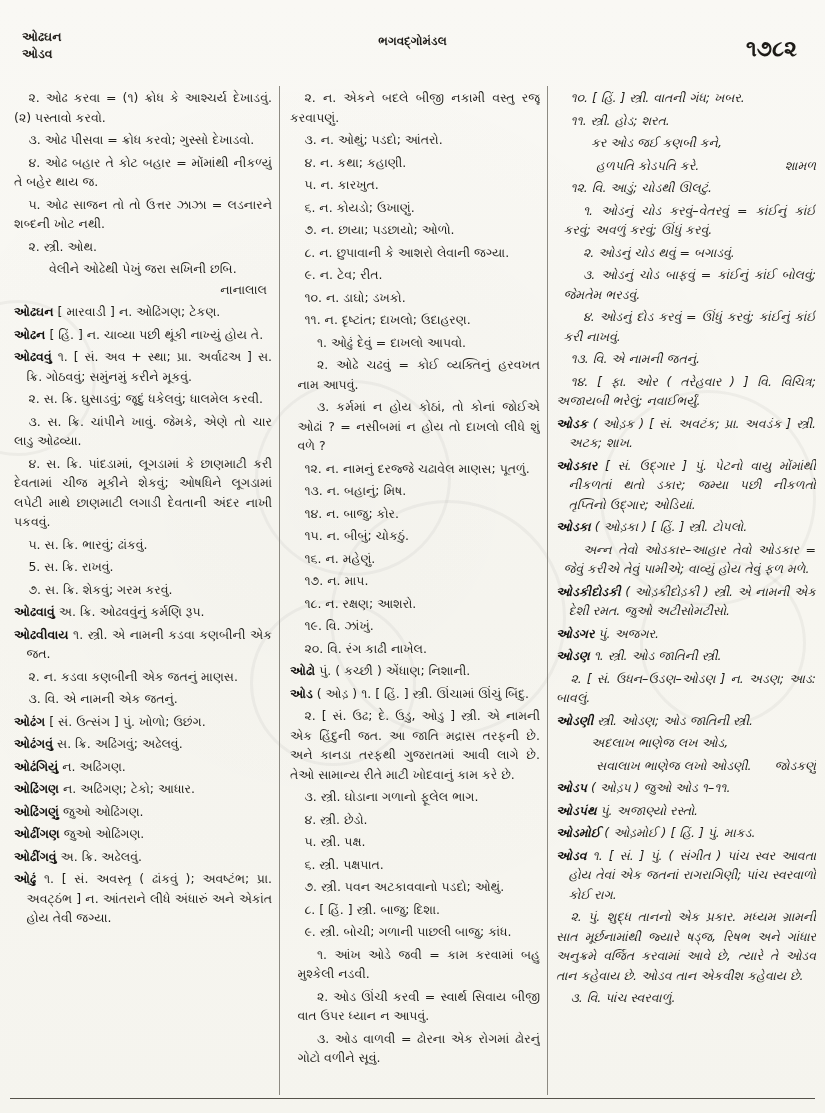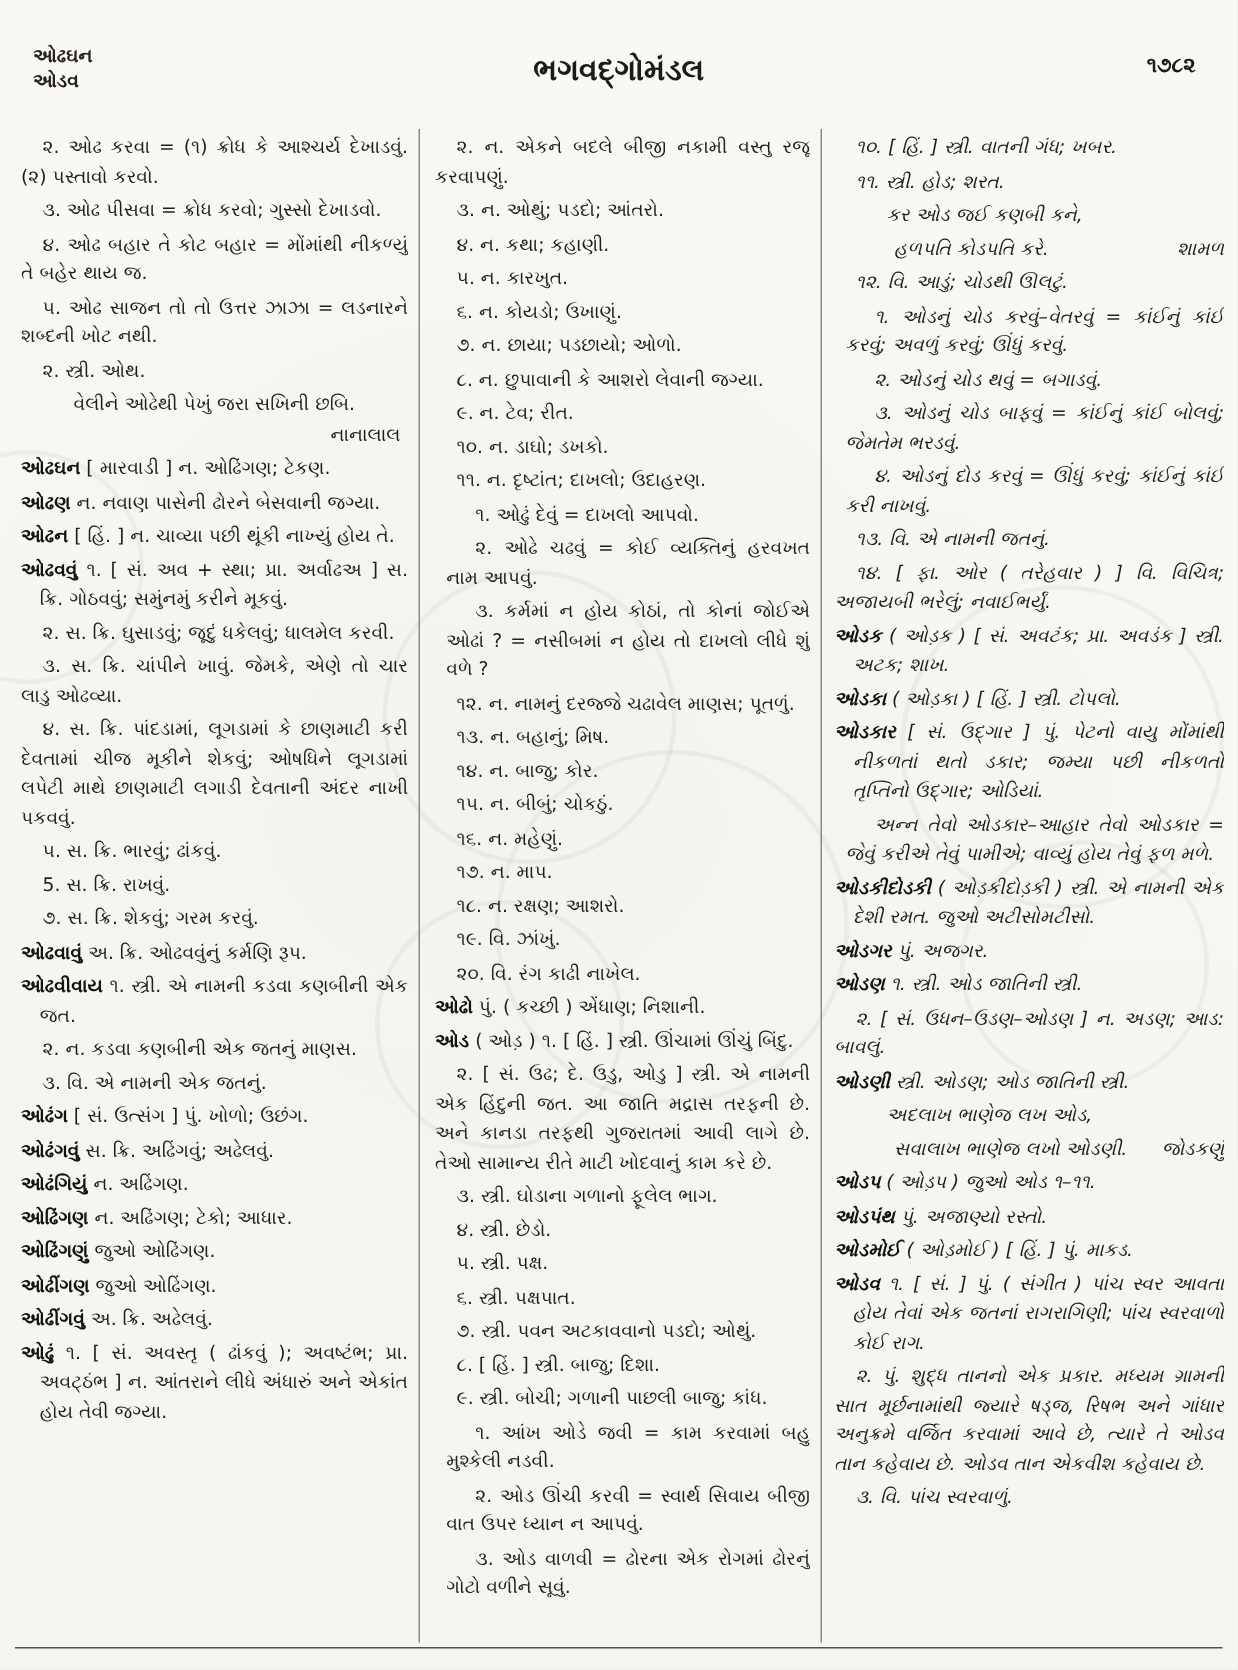--- a/index.html
+++ b/index.html
@@ -23,7 +23,7 @@
   }
   .title{
     position:absolute;left:0;right:0;top:34px;
-    text-align:center;font-size:20px;font-weight:bold;color:#1d1b17;
+    text-align:center;font-size:12px;font-weight:bold;color:#1d1b17;
   }
   .pageno{
     position:absolute;right:28px;top:36px;

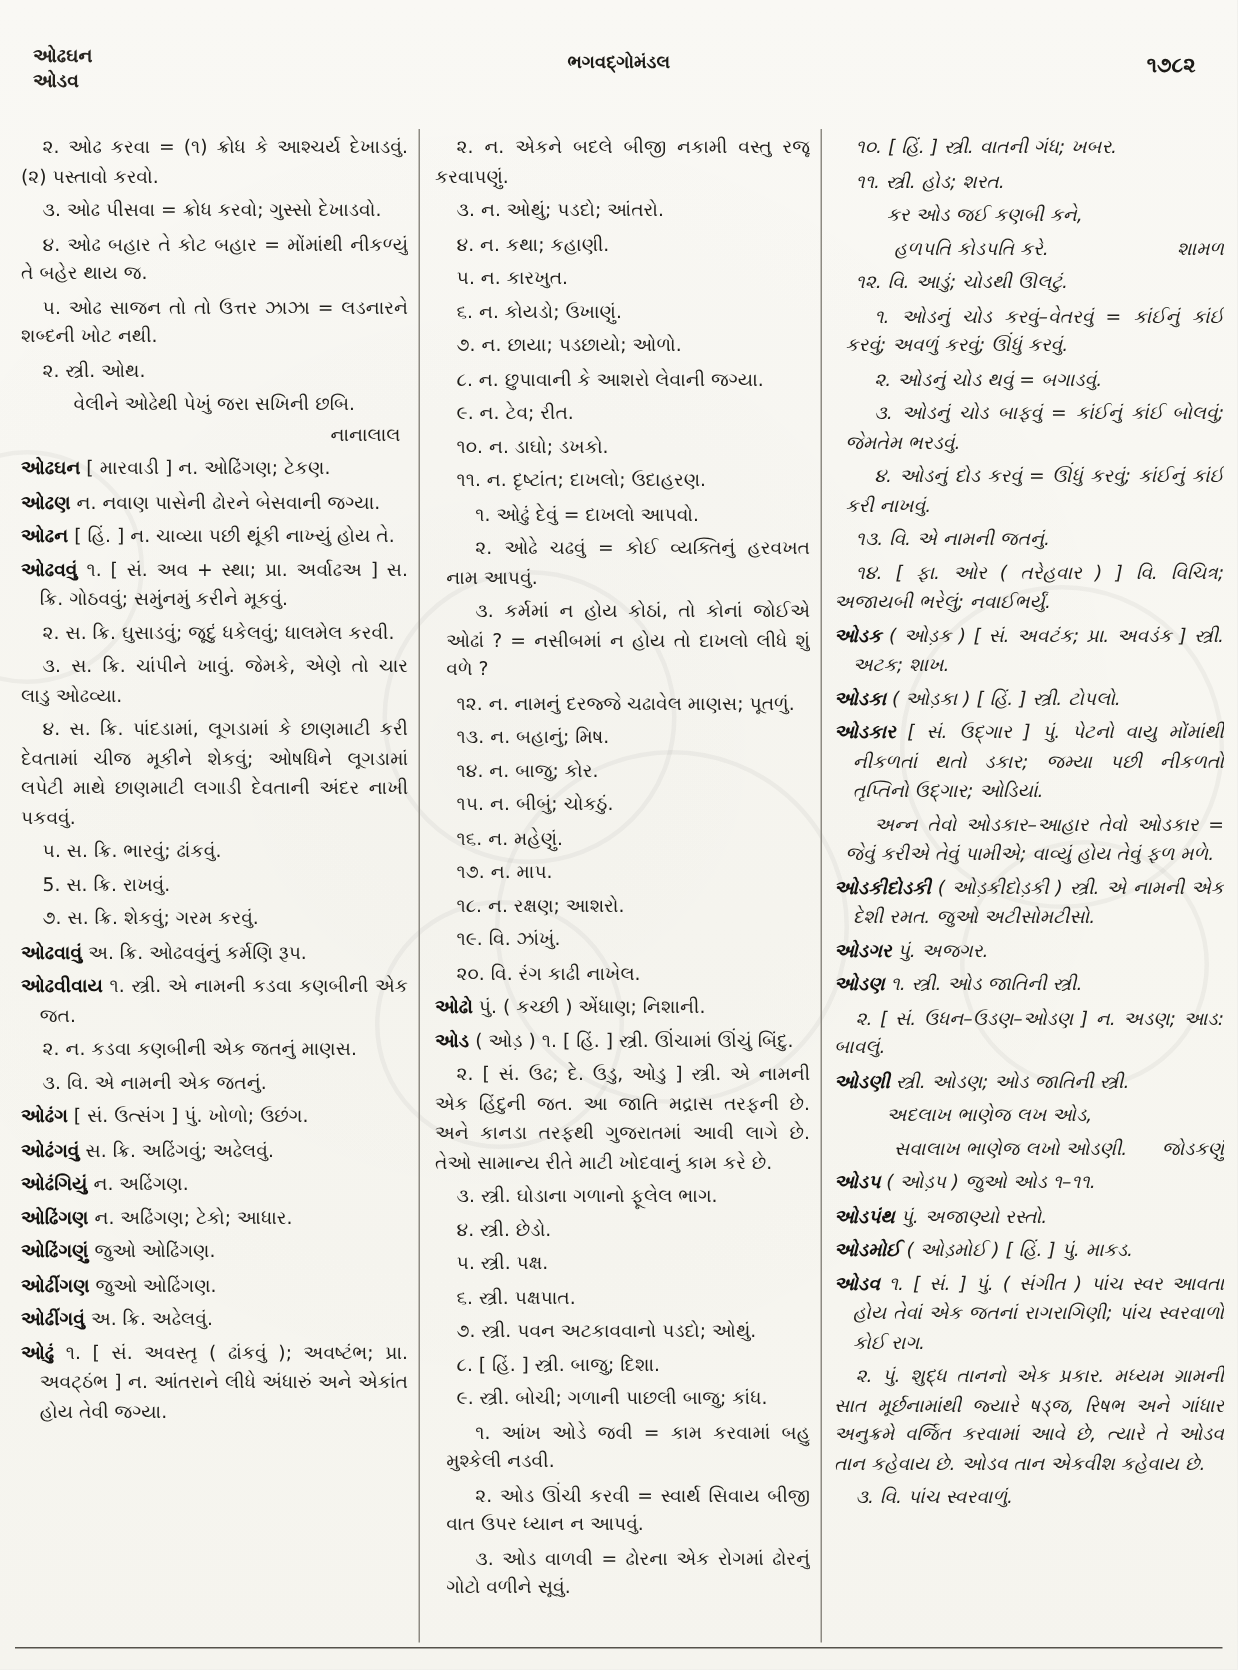--- a/index.html
+++ b/index.html
@@ -27,7 +27,7 @@
   }
   .pageno{
     position:absolute;right:28px;top:36px;
-    font-size:14px;font-weight:bold;color:#1d1b17;
+    font-size:22px;font-weight:bold;color:#1d1b17;
   }
   
   .vrule{position:absolute;top:86px;bottom:18px;width:1px;background:#8d8a82;}

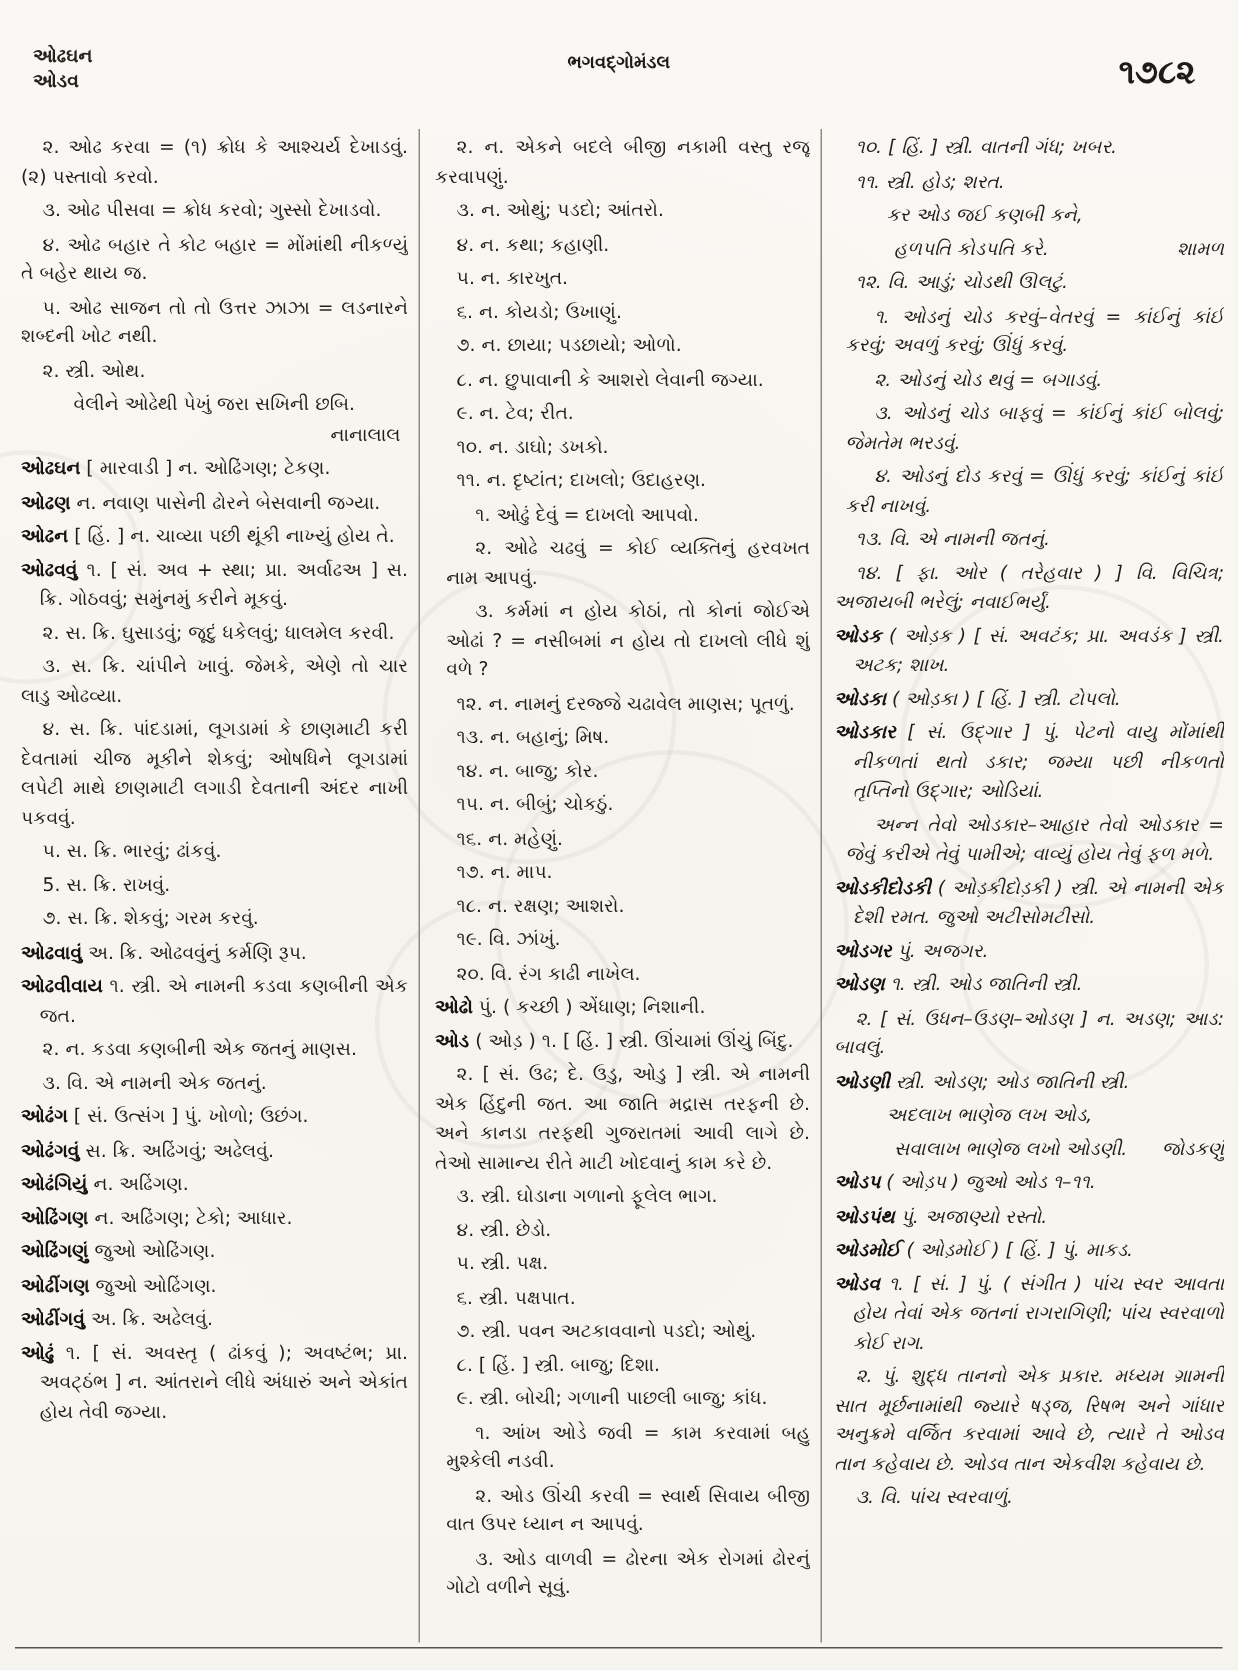--- a/index.html
+++ b/index.html
@@ -93,7 +93,6 @@
       <p class="ln quote"><span>વેલીને ઓઢેથી પેખું જરા સખિની છબિ.</span></p>
       <p class="ln attrib"><span>નાનાલાલ</span></p>
       <p class="ln entry"><span class="hw">ઓઢઘન</span> <span>[ મારવાડી ] ન. ઓઢિંગણ; ટેકણ.</span></p>
-      <p class="ln entry"><span class="hw">ઓઢણ</span> <span>ન. નવાણ પાસેની ઢોરને બેસવાની જગ્યા.</span></p>
       <p class="ln entry"><span class="hw">ઓઢન</span> <span>[ હિં. ] ન. ચાવ્યા પછી થૂંકી નાખ્યું હોય તે.</span></p>
       <p class="ln entry"><span class="hw">ઓઢવવું</span> <span>૧. [ સં. અવ + સ્થા; પ્રા. અર્વાઢઅ ] સ. ક્રિ. ગોઠવવું; સમુંનમું કરીને મૂકવું.</span></p>
       <p class="ln sense"><span>૨. સ. ક્રિ. ઘુસાડવું; જૂદું ધકેલવું; ધાલમેલ કરવી.</span></p>

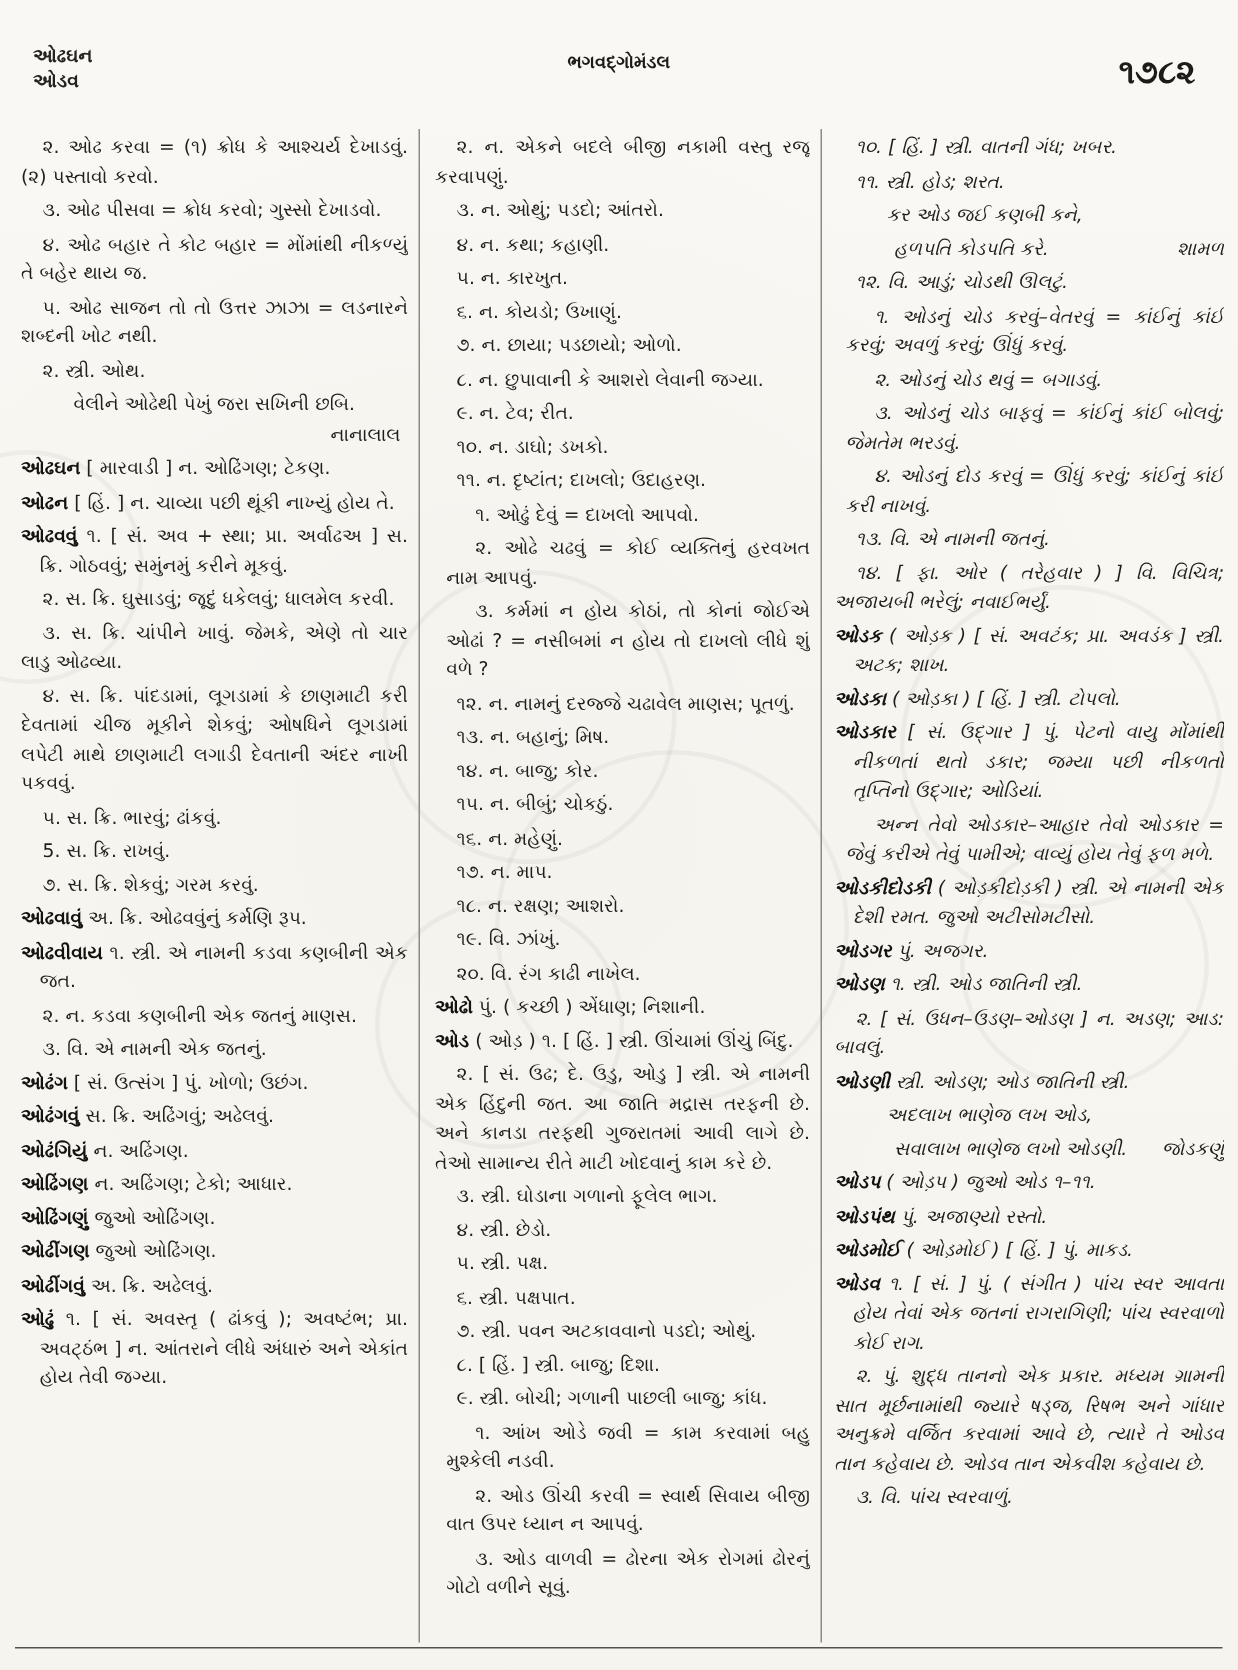--- a/index.html
+++ b/index.html
@@ -164,8 +164,8 @@
       <p class="ln sense"><span>૧૩. વિ. એ નામની જતનું.</span></p>
       <p class="ln sense"><span>૧૪. [ ફા. ઓર ( તરેહવાર ) ] વિ. વિચિત્ર; અજાયબી ભરેલું; નવાઈભર્યું.</span></p>
       <p class="ln entry"><span class="hw">ઓડક</span> <span>( ઓડ઼ક ) [ સં. અવટંક; પ્રા. અવડંક ] સ્ત્રી. અટક; શાખ.</span></p>
+      <p class="ln entry"><span class="hw">ઓડકાર</span> <span>[ સં. ઉદ્ગાર ] પું. પેટનો વાયુ મોંમાંથી નીકળતાં થતો ડકાર; જમ્યા પછી નીકળતો તૃપ્તિનો ઉદ્ગાર; ઓડિયાં.</span></p>
       <p class="ln entry"><span class="hw">ઓડકા</span> <span>( ઓડ઼કા ) [ હિં. ] સ્ત્રી. ટોપલો.</span></p>
-      <p class="ln entry"><span class="hw">ઓડકાર</span> <span>[ સં. ઉદ્ગાર ] પું. પેટનો વાયુ મોંમાંથી નીકળતાં થતો ડકાર; જમ્યા પછી નીકળતો તૃપ્તિનો ઉદ્ગાર; ઓડિયાં.</span></p>
       <p class="ln sub"><span>અન્ન તેવો ઓડકાર–આહાર તેવો ઓડકાર = જેવું કરીએ તેવું પામીએ; વાવ્યું હોય તેવું ફળ મળે.</span></p>
       <p class="ln entry"><span class="hw">ઓડકીદોડકી</span> <span>( ઓડ઼કીદોડ઼કી ) સ્ત્રી. એ નામની એક દેશી રમત. જુઓ અટીસોમટીસો.</span></p>
       <p class="ln entry"><span class="hw">ઓડગર</span> <span>પું. અજગર.</span></p>

